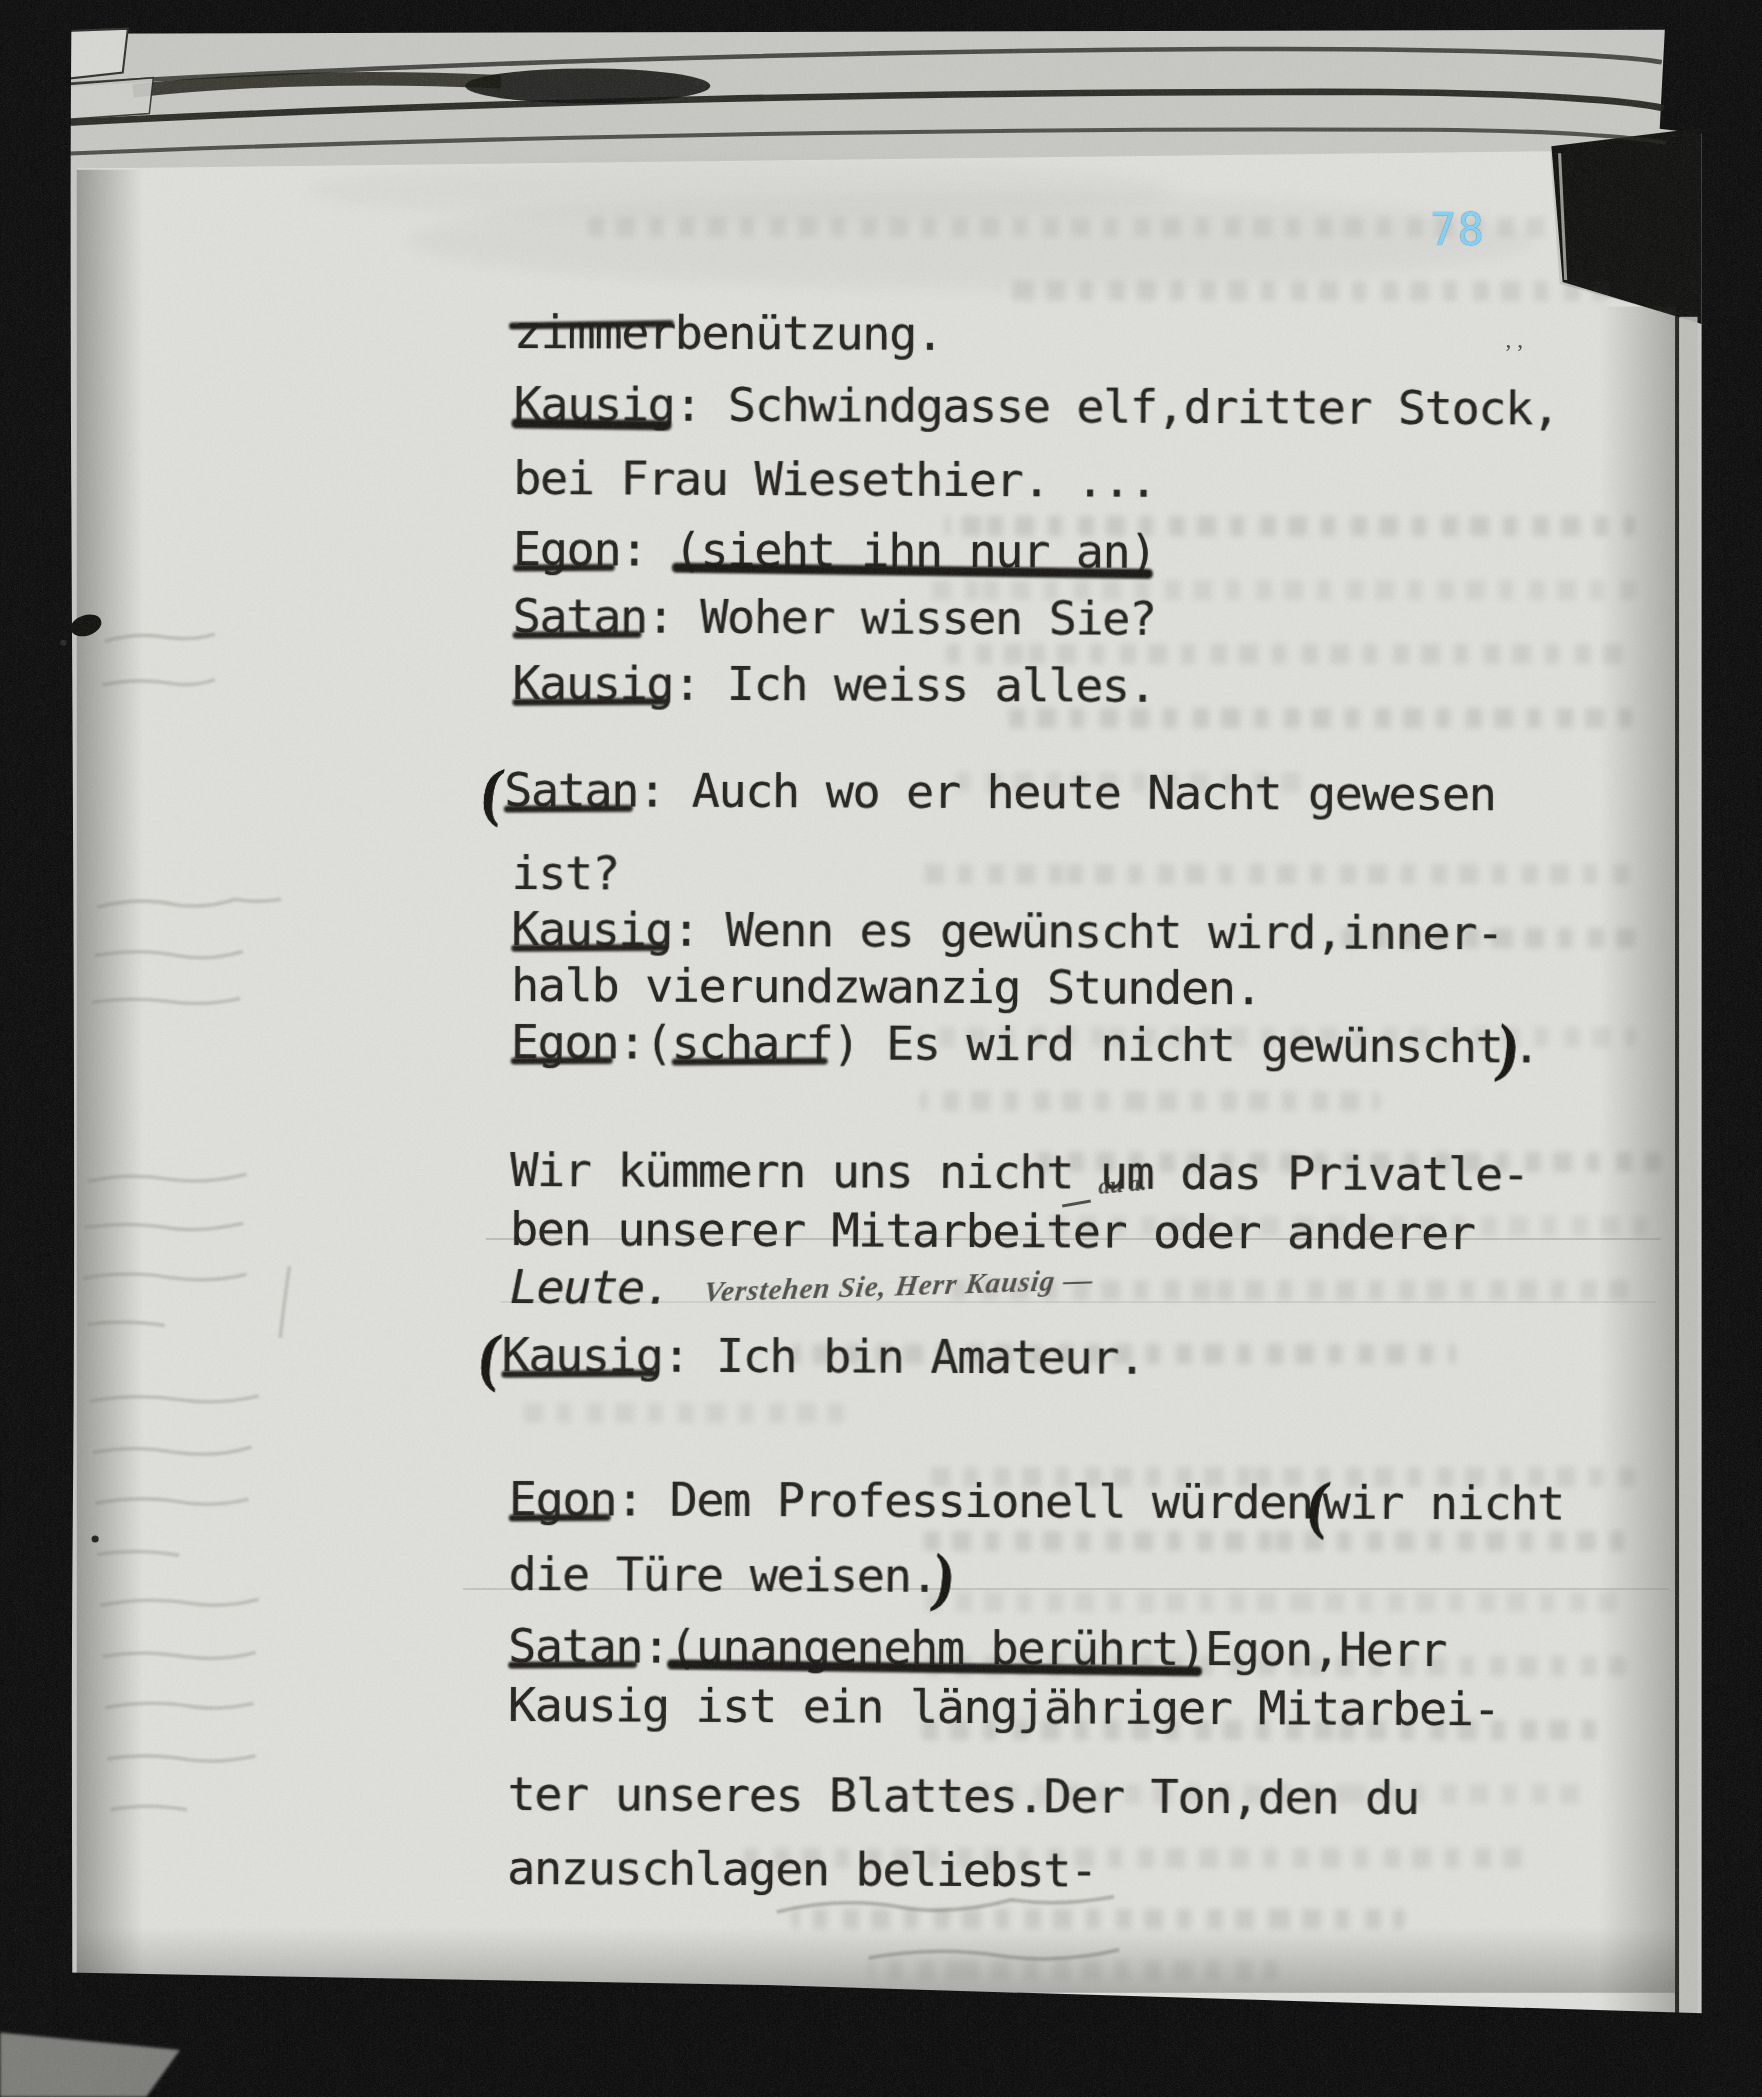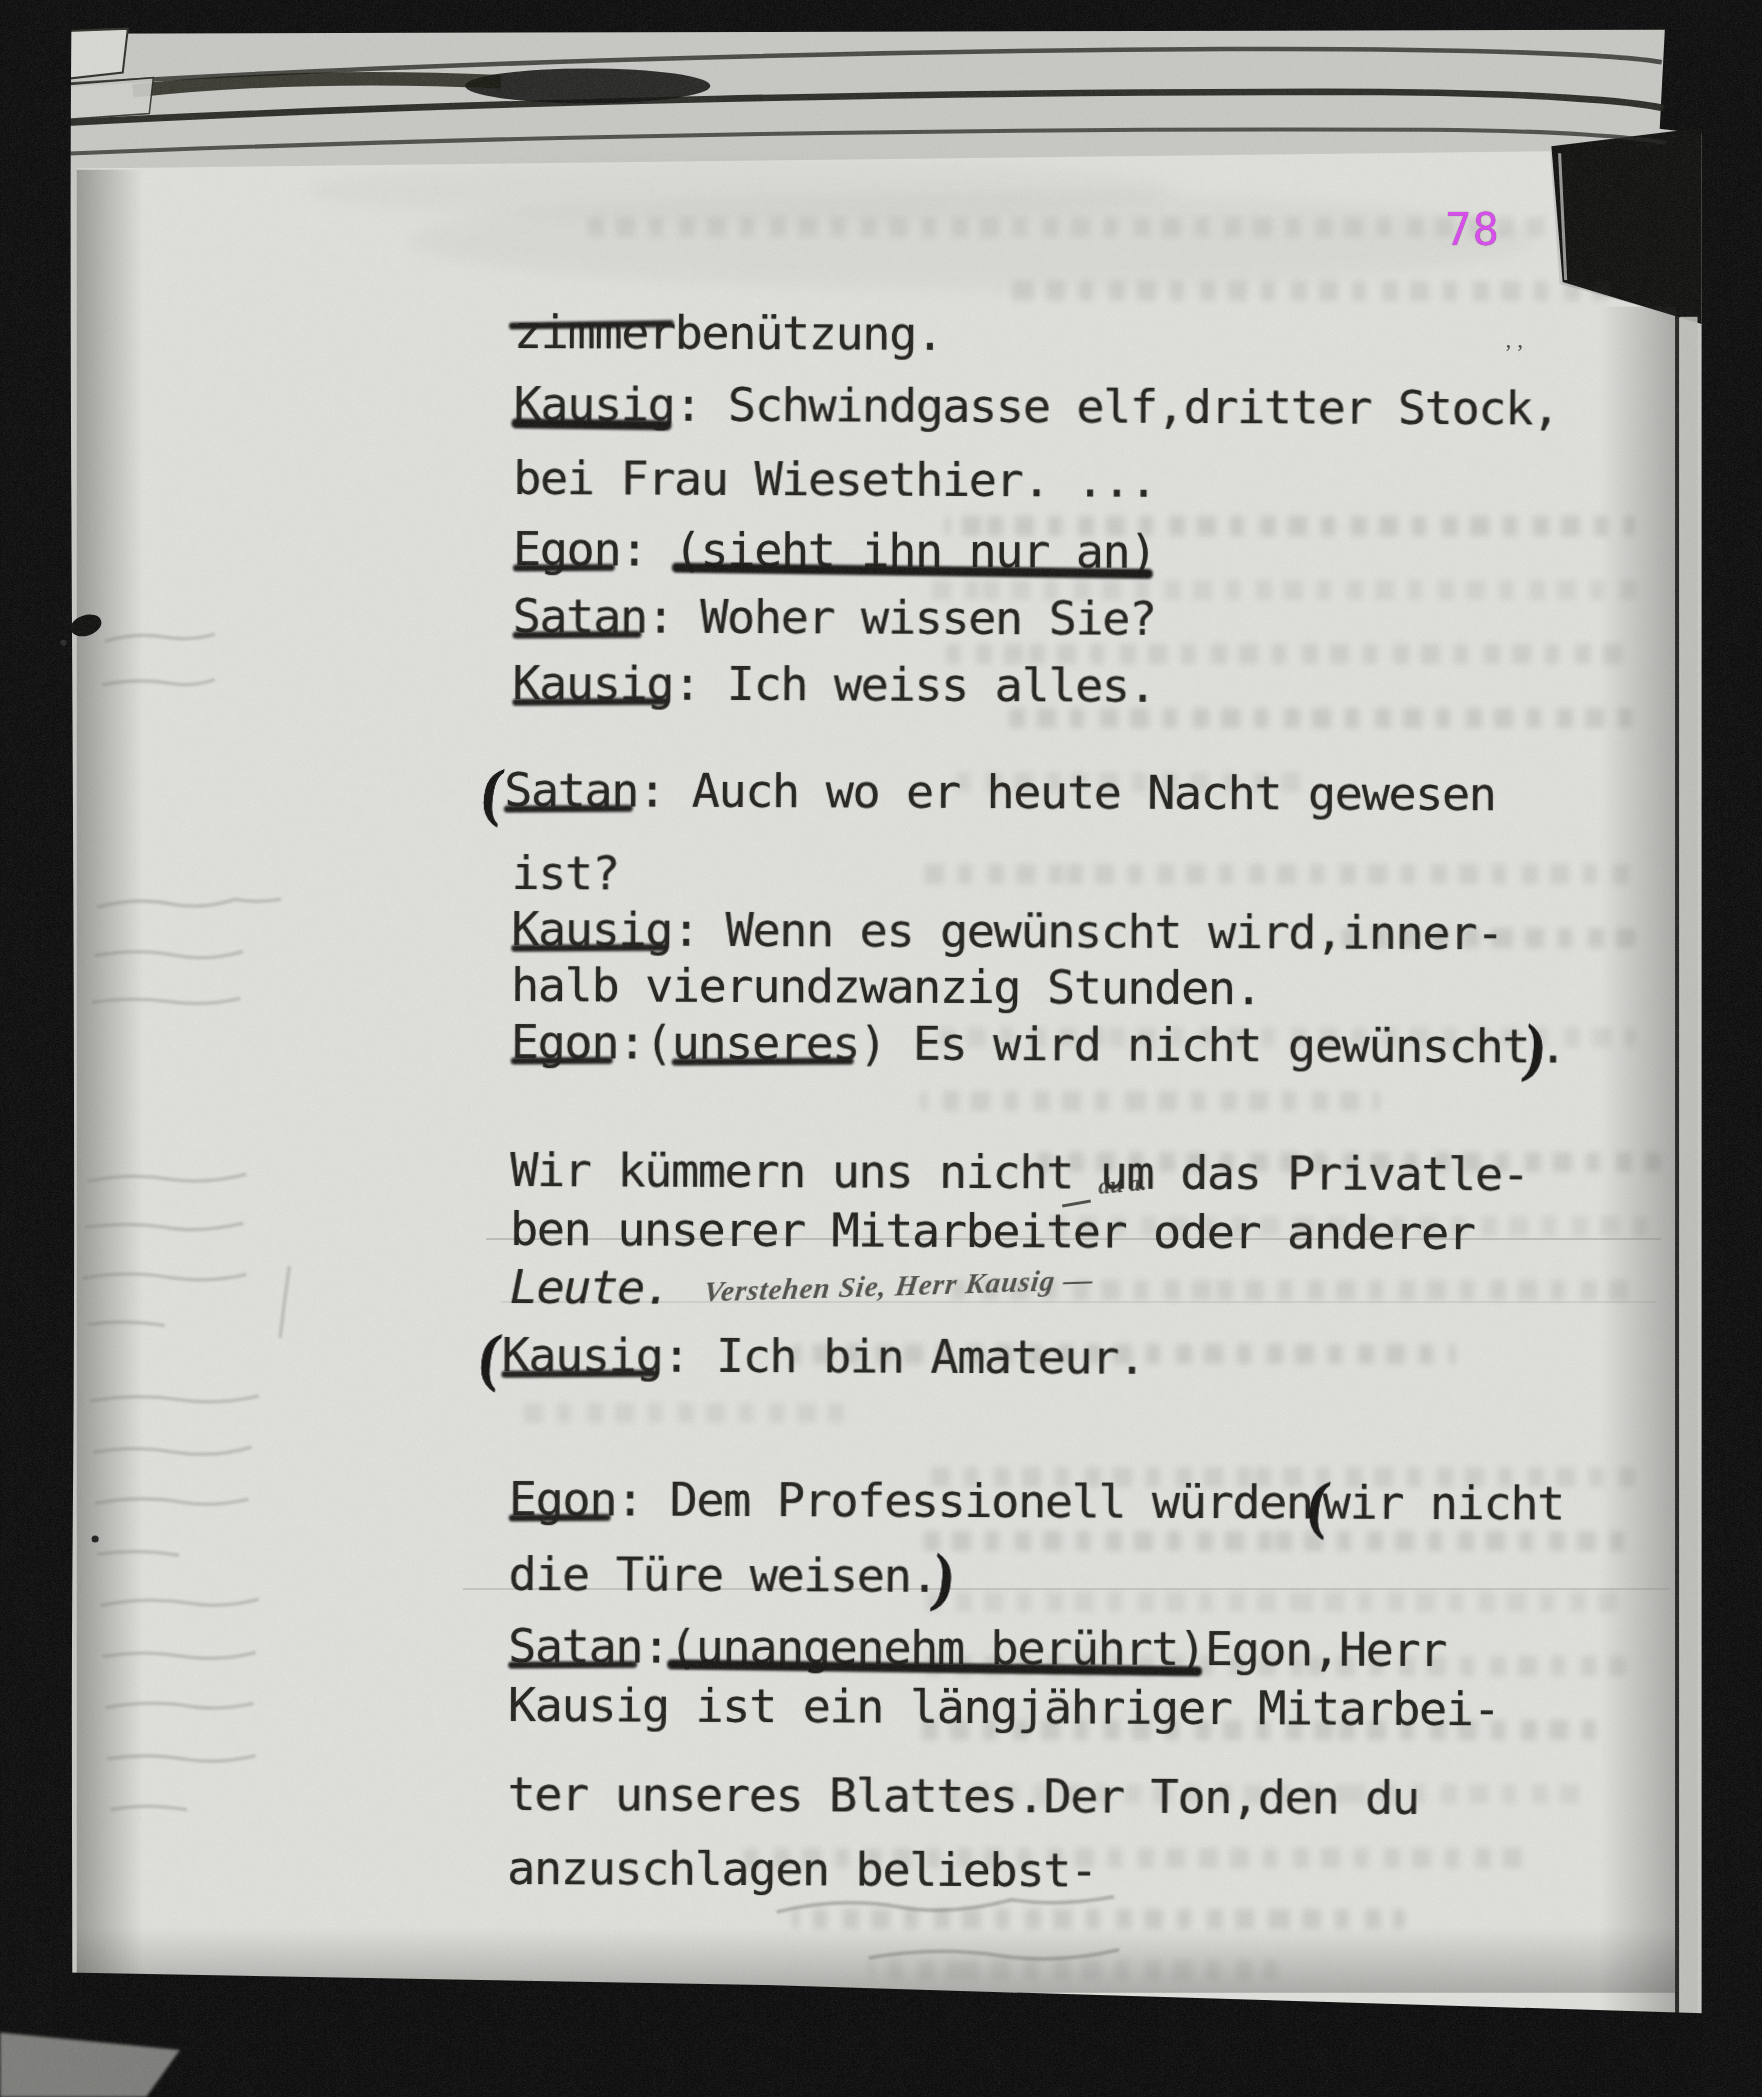--- a/index.html
+++ b/index.html
@@ -28,8 +28,8 @@
 
   
   .page-number{position:absolute;left:1430px;top:205px;
-        font:44px/49px "DejaVu Sans Mono",monospace;letter-spacing:1px;color:#d946ef;
-        text-shadow:0 0 1px rgba(25,23,19,.7);filter:blur(0.3px);margin-left:15px;}
+        font:44px/49px "DejaVu Sans Mono",monospace;letter-spacing:1px;color:#7dd3fc;
+        text-shadow:0 0 1px rgba(25,23,19,.7);filter:blur(0.3px);}
 
   
   .margin-note{position:absolute;left:704px;top:1266px;width:501px;

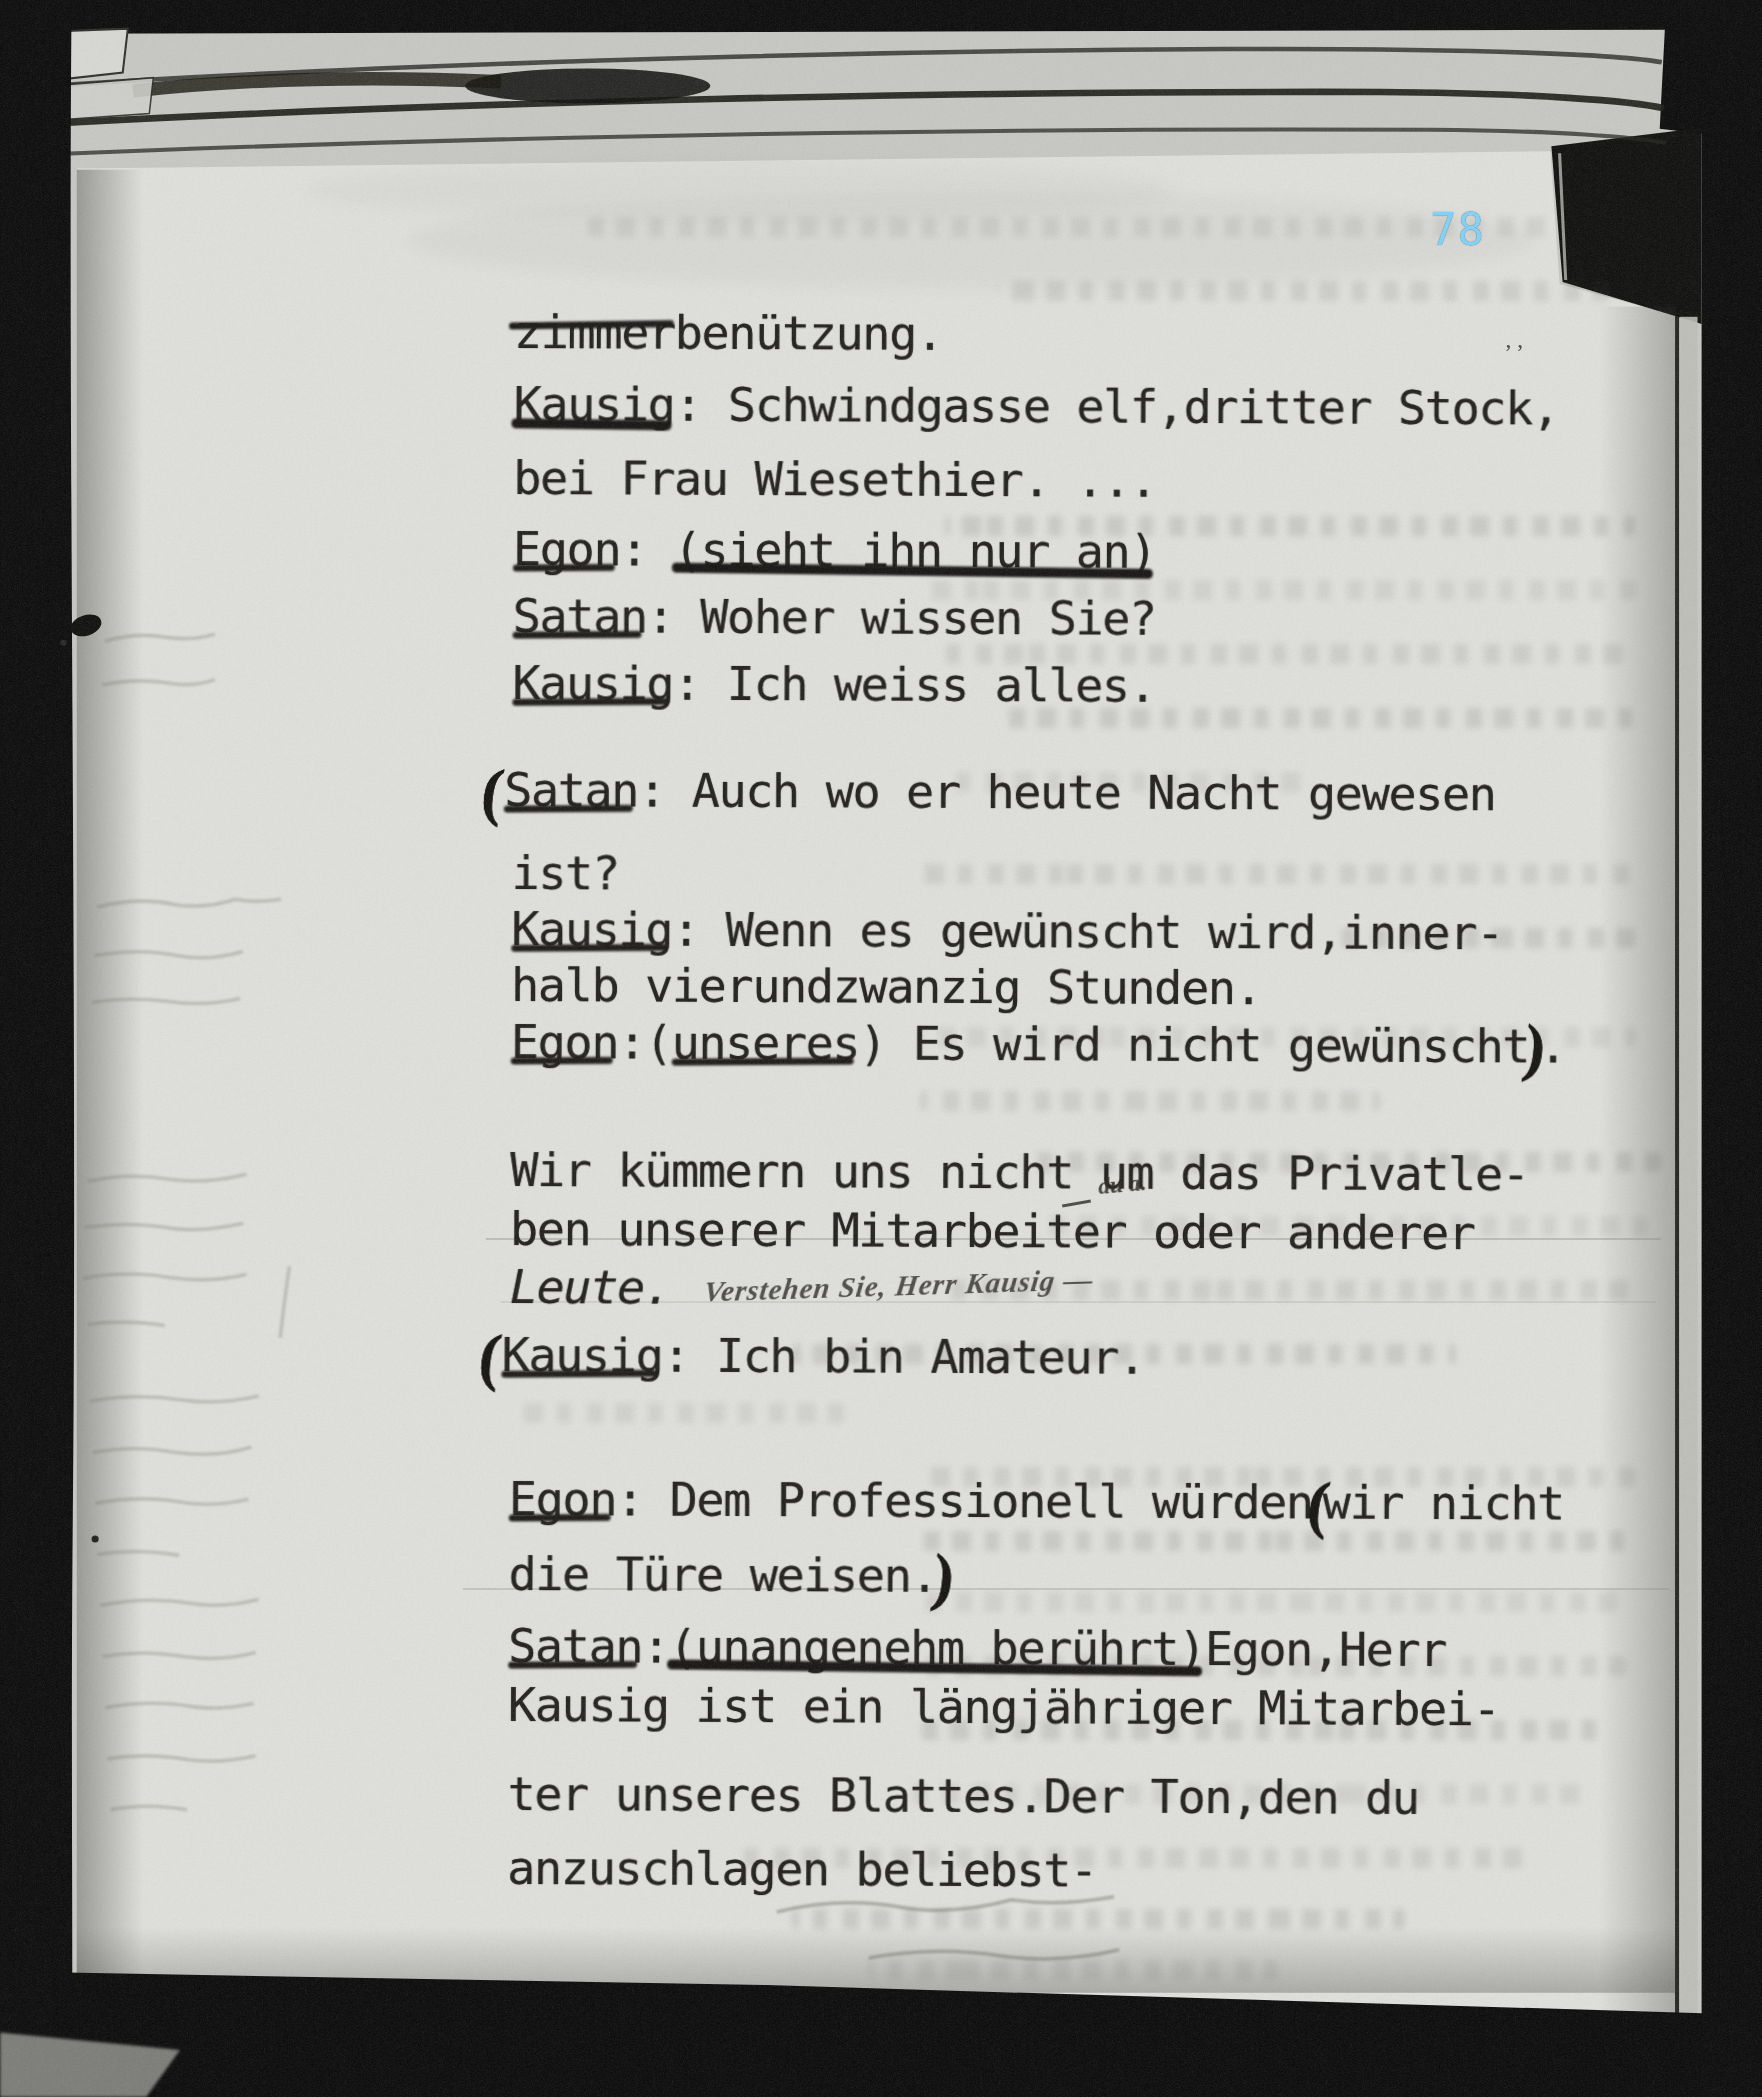--- a/index.html
+++ b/index.html
@@ -190,7 +190,7 @@
       <div class="line" style="top: 847px; text-align: center;"><span class="seg typed">ist?</span></div>
       <div class="line" style="top: 903px;"><span class="seg underline">Kausig</span><span class="seg typed">: Wenn es gewünscht wird,inner-</span></div>
       <div class="line" style="top: 959px;"><span class="seg typed">halb vierundzwanzig Stunden.</span></div>
-      <div class="line" style="top: 1016px;"><span class="seg underline">Egon</span><span class="seg typed">:(</span><span class="seg underline">unseres</span><span class="seg typed">) Es wird nicht gewünscht</span><span class="seg hand">)</span><span class="seg typed">.</span></div>
+      <div class="line" style="top: 1016px;"><span class="seg underline">Egon</span><span class="seg typed">:(</span><span class="seg underline">scharf</span><span class="seg typed">) Es wird nicht gewünscht</span><span class="seg hand">)</span><span class="seg typed">.</span></div>
       <div class="line" style="top: 1144px;"><span class="seg typed">Wir kümmern uns nicht um das Privatle-</span></div>
       <div class="line" style="top: 1203px;"><span class="seg typed">ben unserer Mitarbeiter oder anderer</span></div>
       <div class="line" style="top: 1261px; font-style: italic;"><span class="seg typed">Leute.</span></div>

